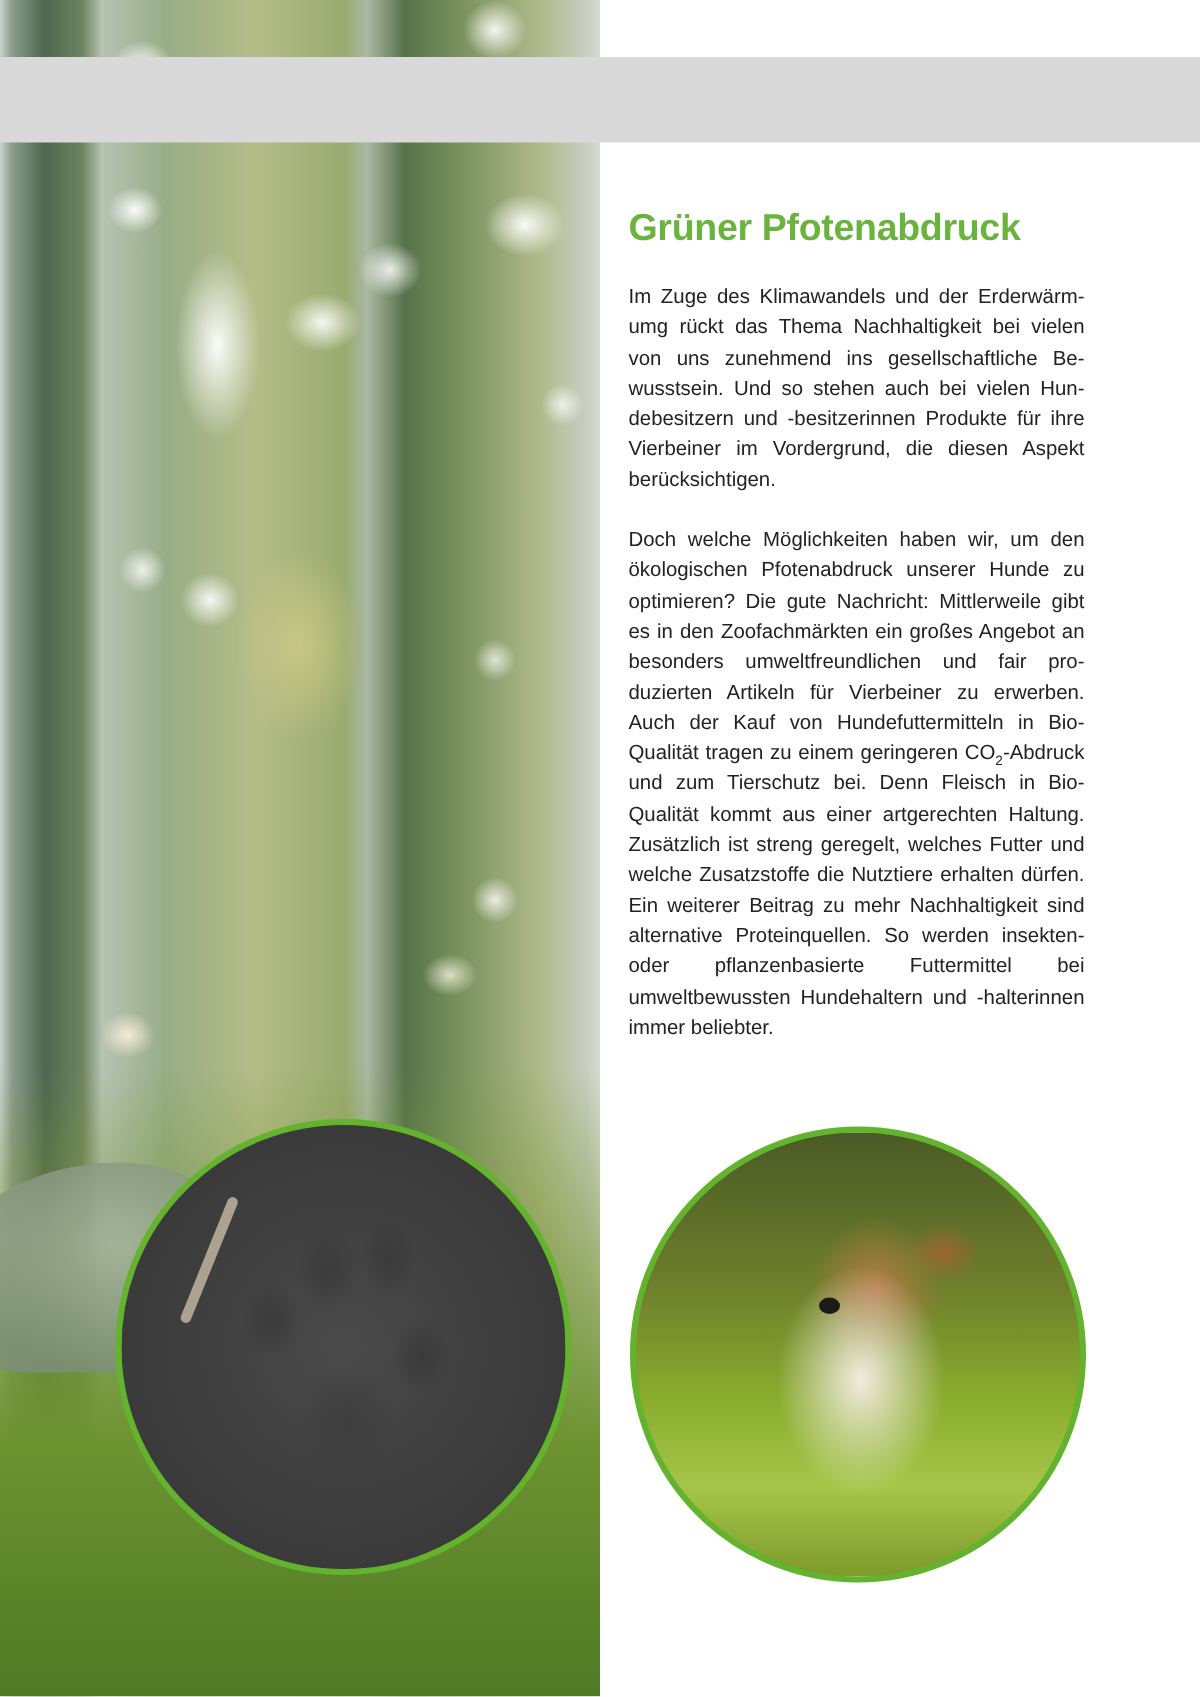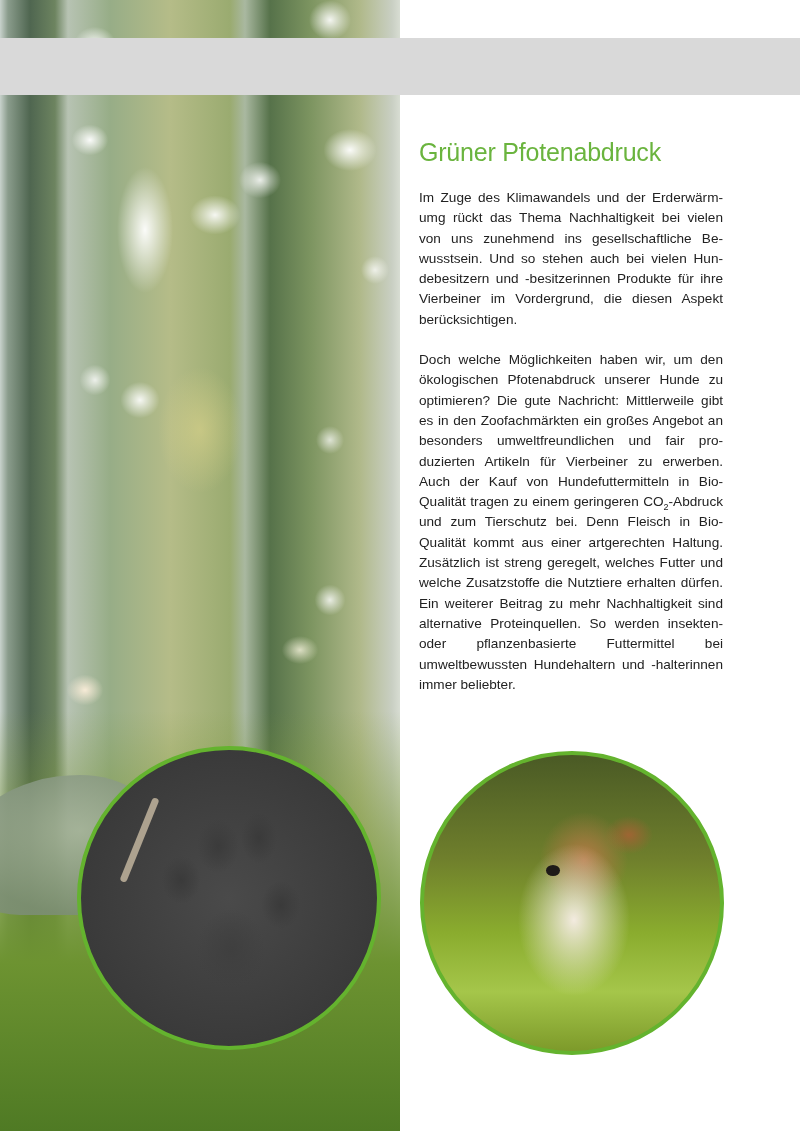--- a/index.html
+++ b/index.html
@@ -41,7 +41,7 @@
 
   
   .article { position: absolute; left: 419px; top: 136px; width: 304px; color: #222222; z-index: 2; }
-  .article h1 { margin: 0 0 20px 0; font-size: 25px; line-height: 32px; font-weight: normal; color: #6ab43e; letter-spacing: -0.2px; }
+  .article h1 { margin: 0 0 20px 0; font-size: 25px; line-height: 32px; font-weight: bold; color: #6ab43e; letter-spacing: -0.2px; }
   .article p { margin: 0 0 20px 0; font-size: 13.6px; line-height: 20.3px; text-align: justify; hyphens: manual; }
   sub { font-size: 9px; line-height: 0; }
 

